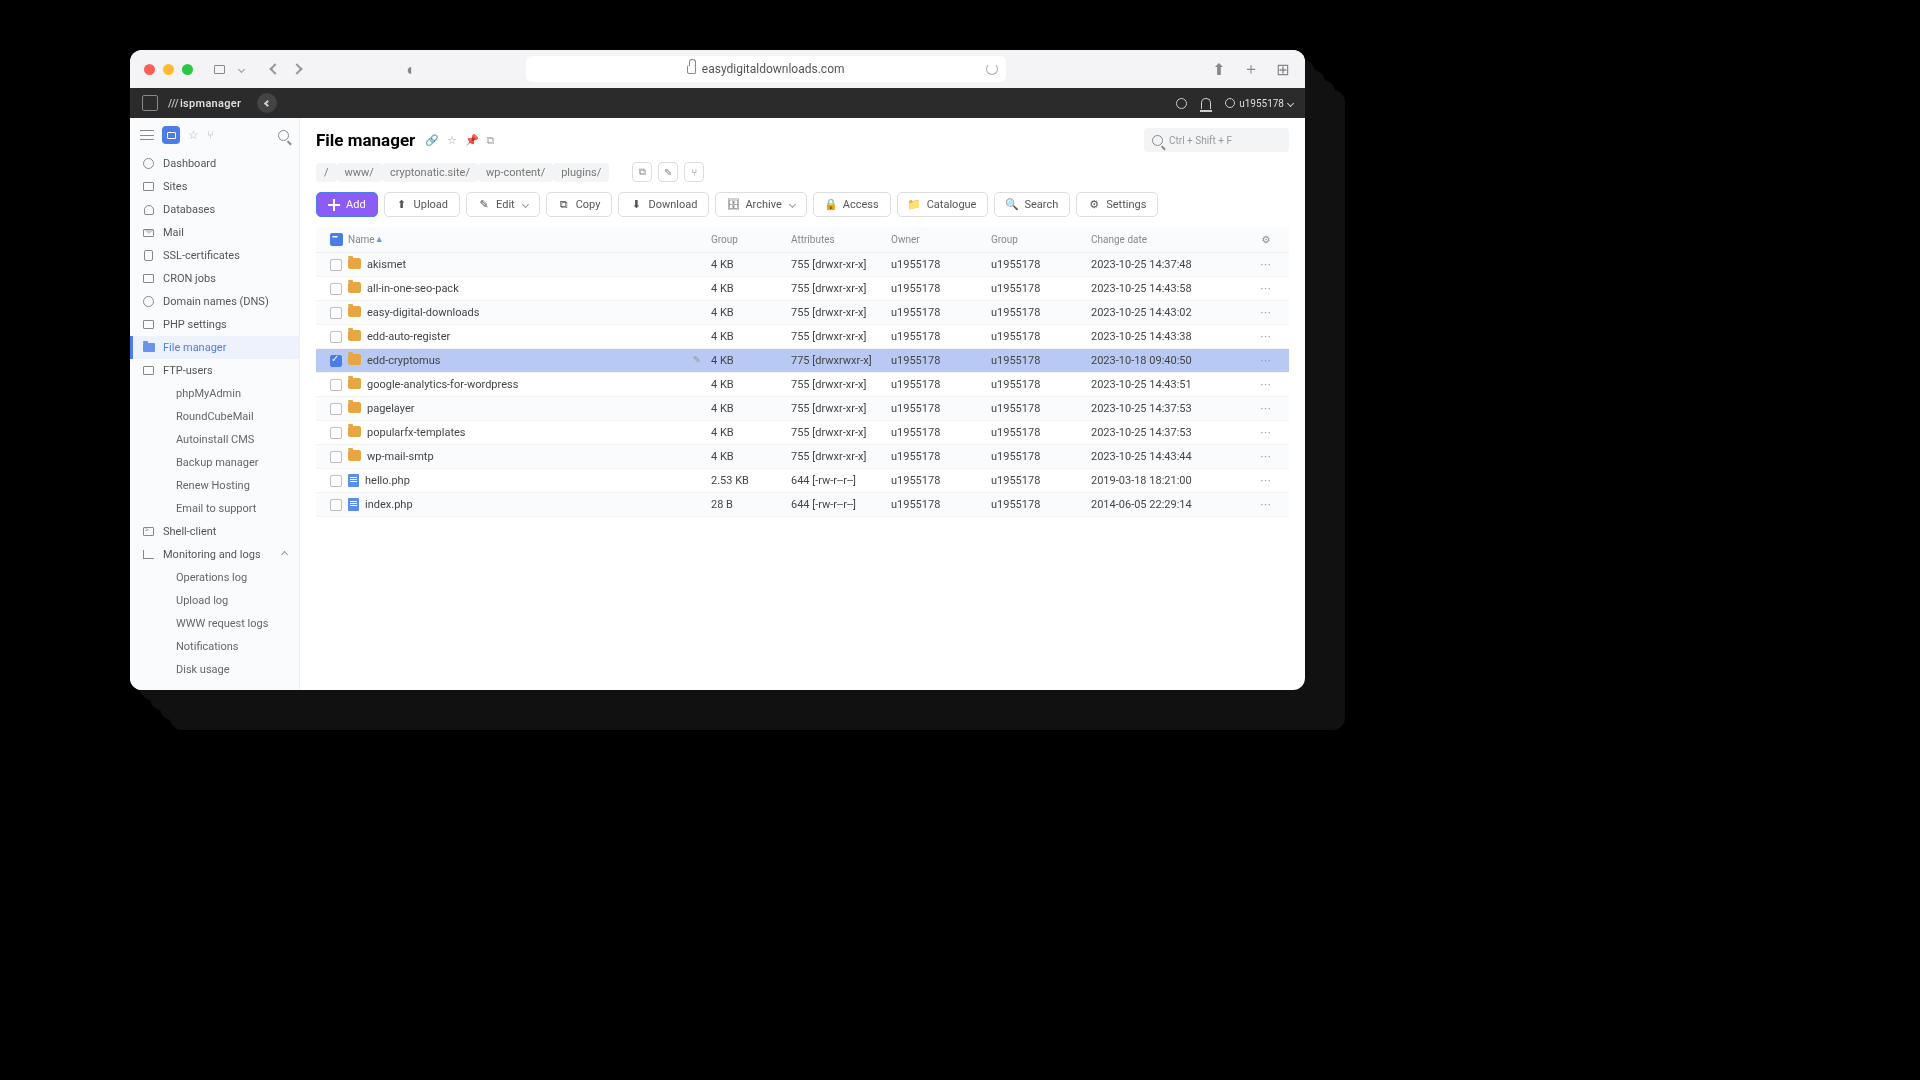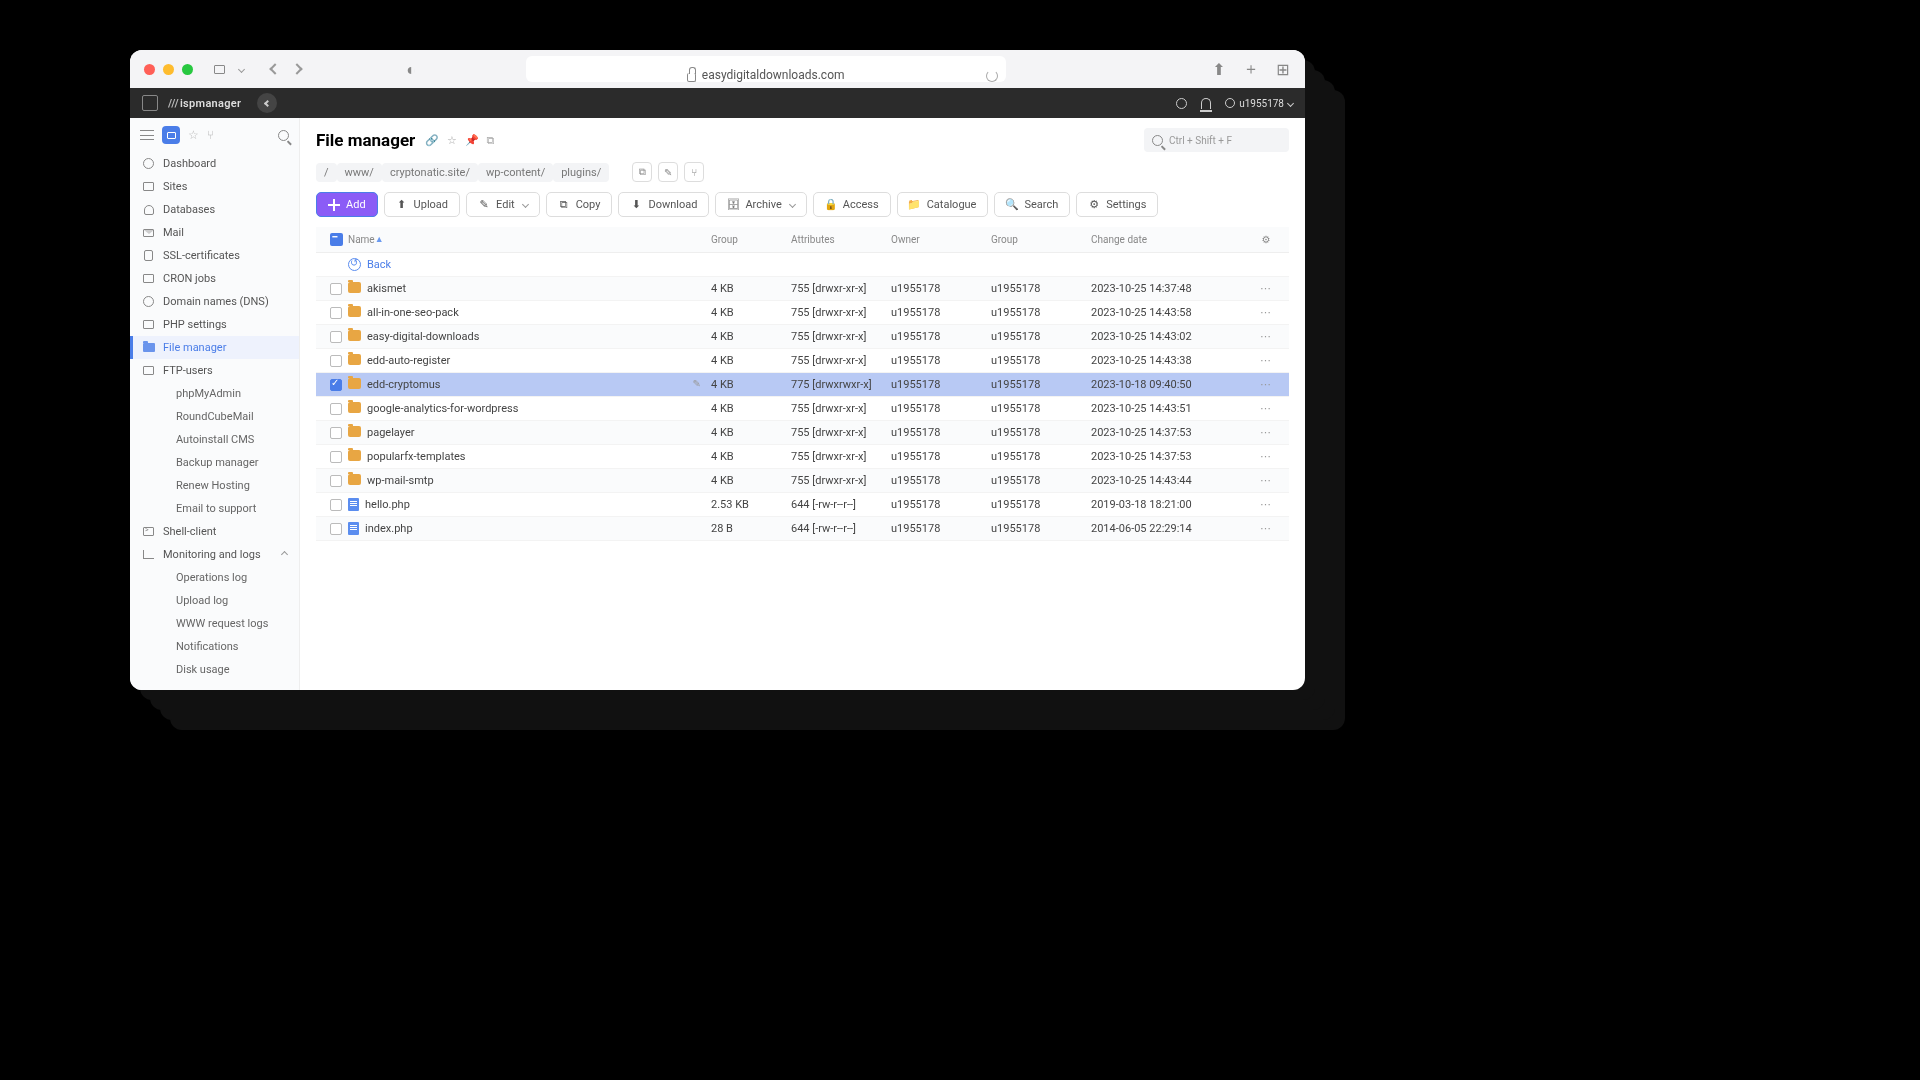--- a/index.html
+++ b/index.html
@@ -12,7 +12,7 @@
 .tb-icon{width:16px;height:16px;color:#888;display:flex;align-items:center;justify-content:center}
 .chev{width:8px;height:8px;border:solid #999;border-width:0 2px 2px 0;display:inline-block}
 .chev.l{transform:rotate(135deg)}.chev.r{transform:rotate(-45deg)}.chev.d{transform:rotate(45deg);width:5px;height:5px;border-width:0 1.5px 1.5px 0}
-.url-bar{flex:1;max-width:480px;height:26px;background:#fff;border-radius:6px;margin:0 auto;display:flex;align-items:flex-end;justify-content:center;gap:6px;font-size:12px;color:#555;position:relative}
+.url-bar{flex:1;max-width:480px;height:26px;background:#fff;border-radius:6px;margin:0 auto;display:flex;align-items:center;justify-content:center;gap:6px;font-size:12px;color:#555;position:relative}
 .lock{width:9px;height:9px;border:1.5px solid #888;border-radius:2px;border-top:none;position:relative}
 .lock::before{content:"";position:absolute;top:-6px;left:1px;width:5px;height:6px;border:1.5px solid #888;border-bottom:none;border-radius:3px 3px 0 0}
 .reload{position:absolute;right:8px;width:12px;height:12px;border:1.5px solid #aaa;border-radius:50%;border-top-color:transparent}

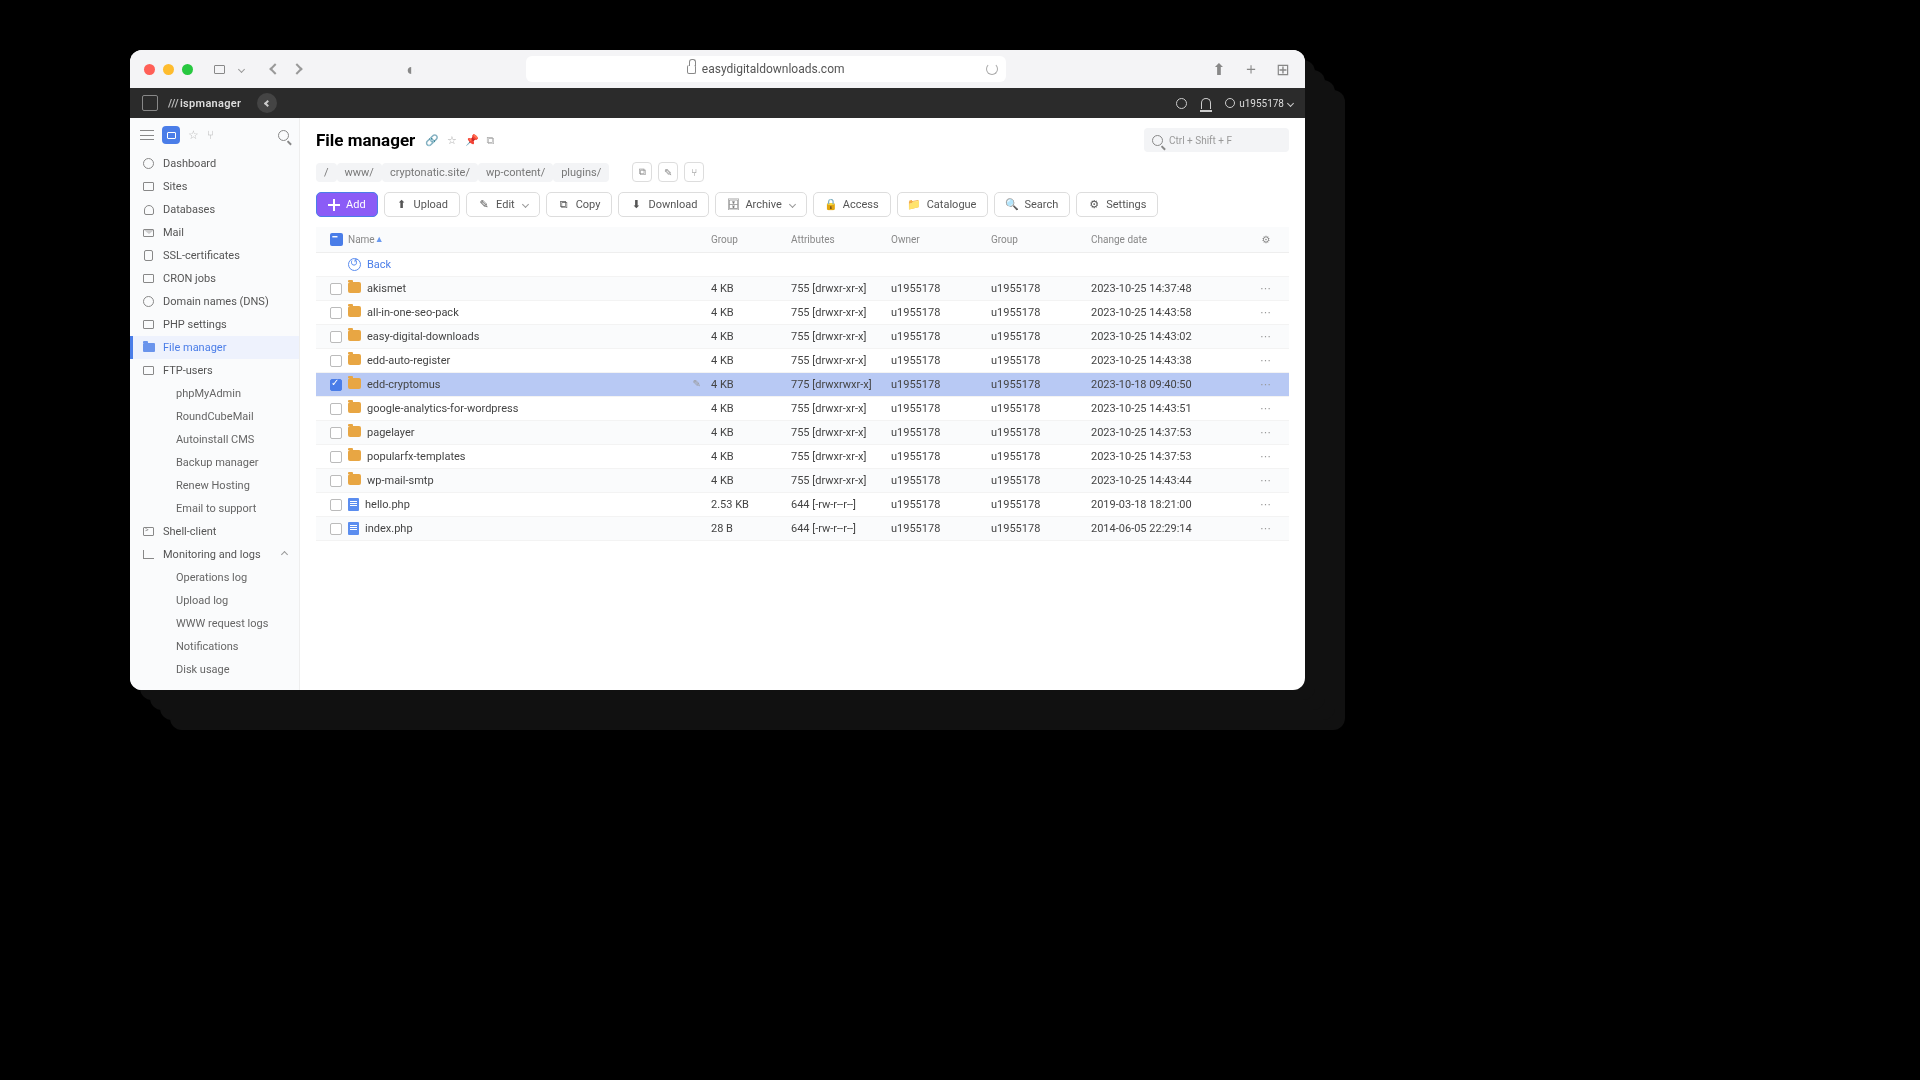--- a/index.html
+++ b/index.html
@@ -363,13 +363,6 @@
           <div class="col-date">Change date</div>
           <div class="col-act">⚙</div>
         </div>
-        <div class="trow back-row">
-          <div class="th-check"></div>
-          <div class="col-name">
-              <span class="fico back"></span>
-              <span>Back</span>
-            </div>
-        </div>
         <div id="rows">
             <div class="trow">
               <div class="th-check">

